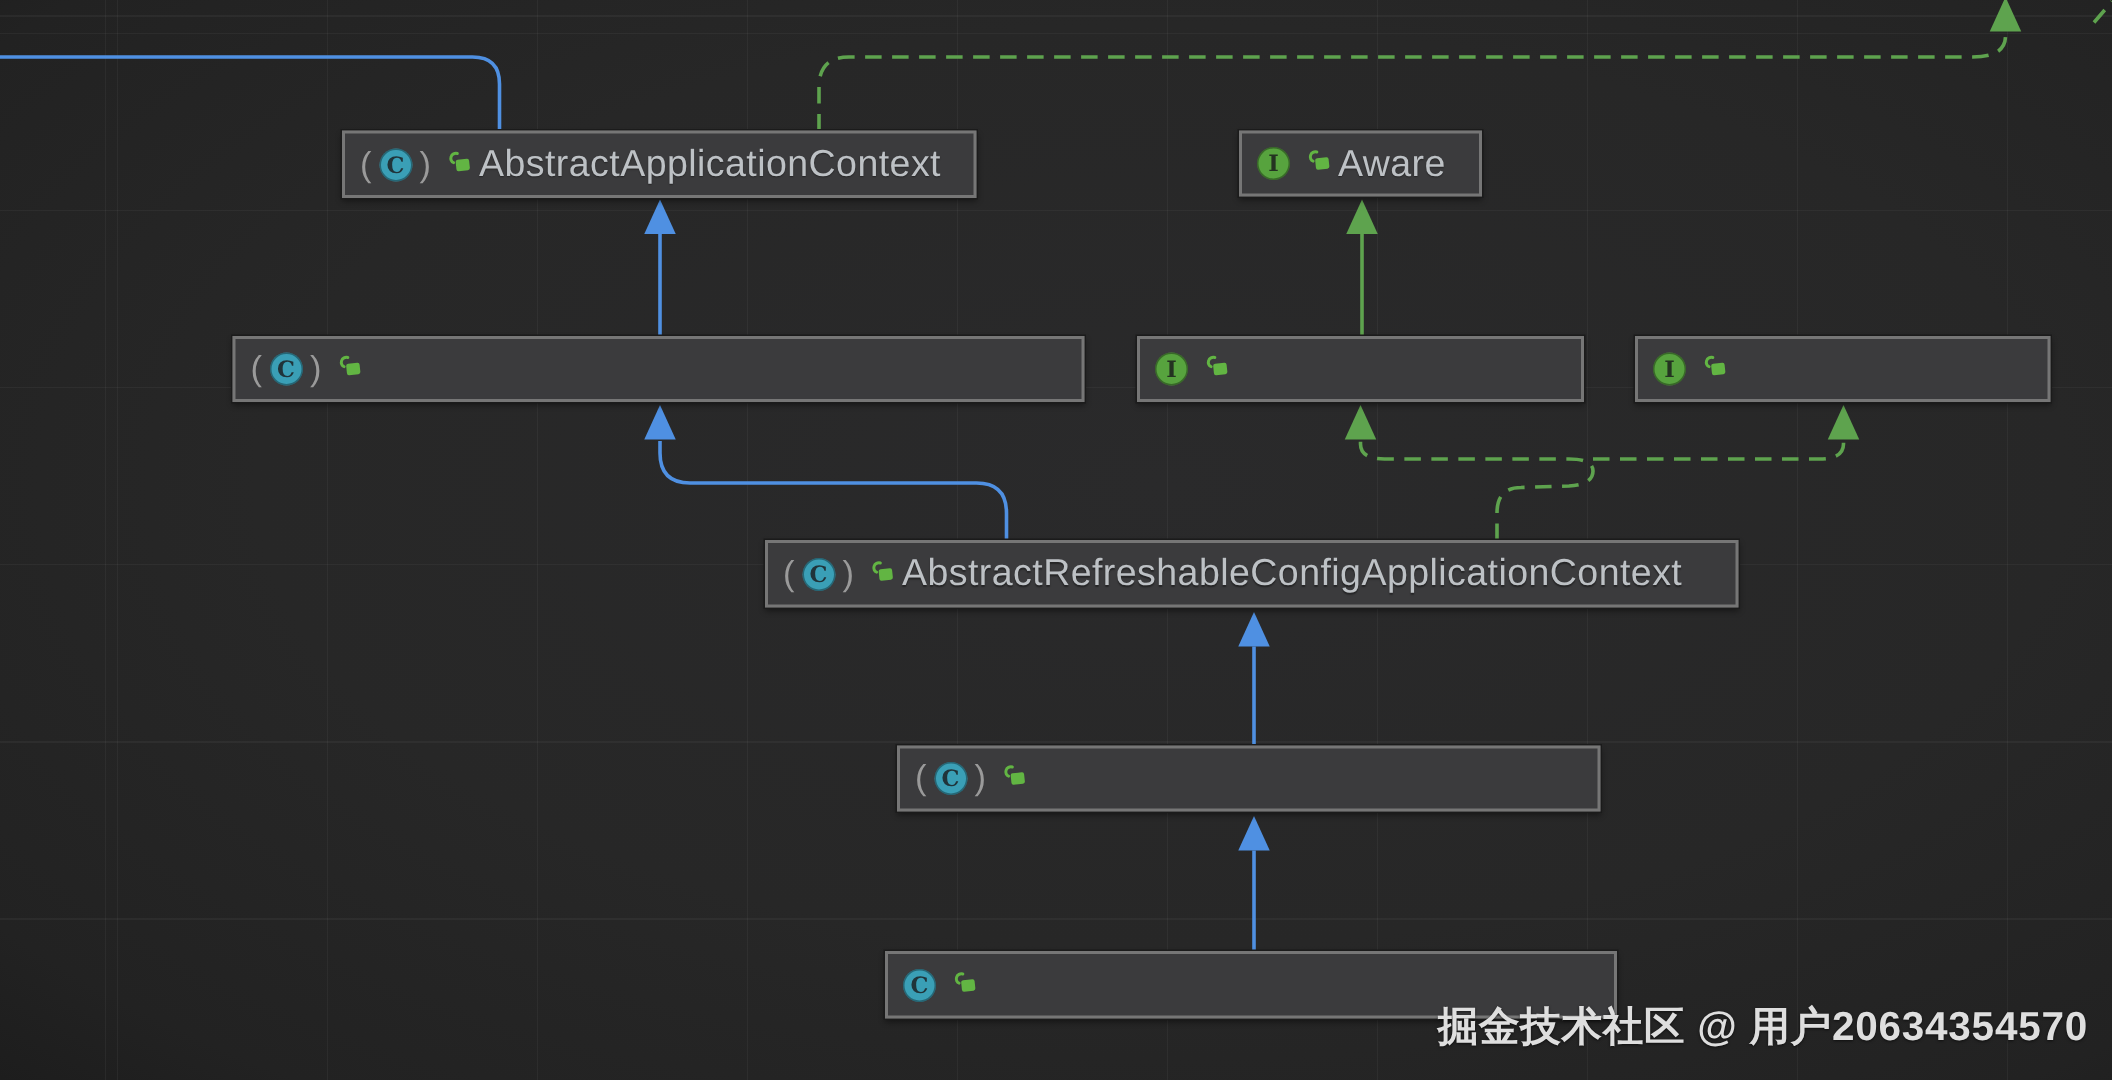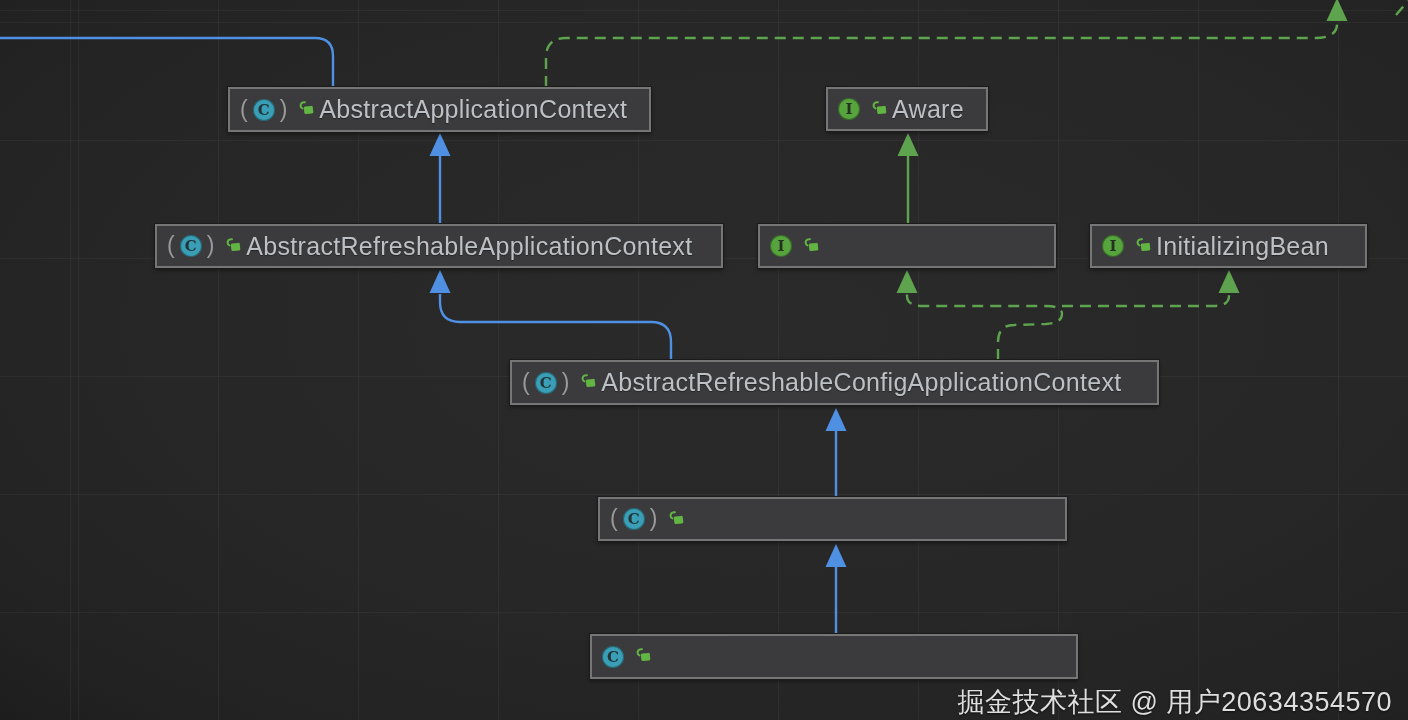--- a/index.html
+++ b/index.html
@@ -100,7 +100,6 @@
               <rect x="6" y="7.4" width="9" height="7.6" rx="1.4" fill="#62b543"></rect>
             </svg></span>
         </span>
-    <span class="label">AbstractRefreshableApplicationContext</span>
   </div>
       <div class="node" style="left: 758px; top: 224px; width: 298px; height: 44px;">
     <span class="icons">

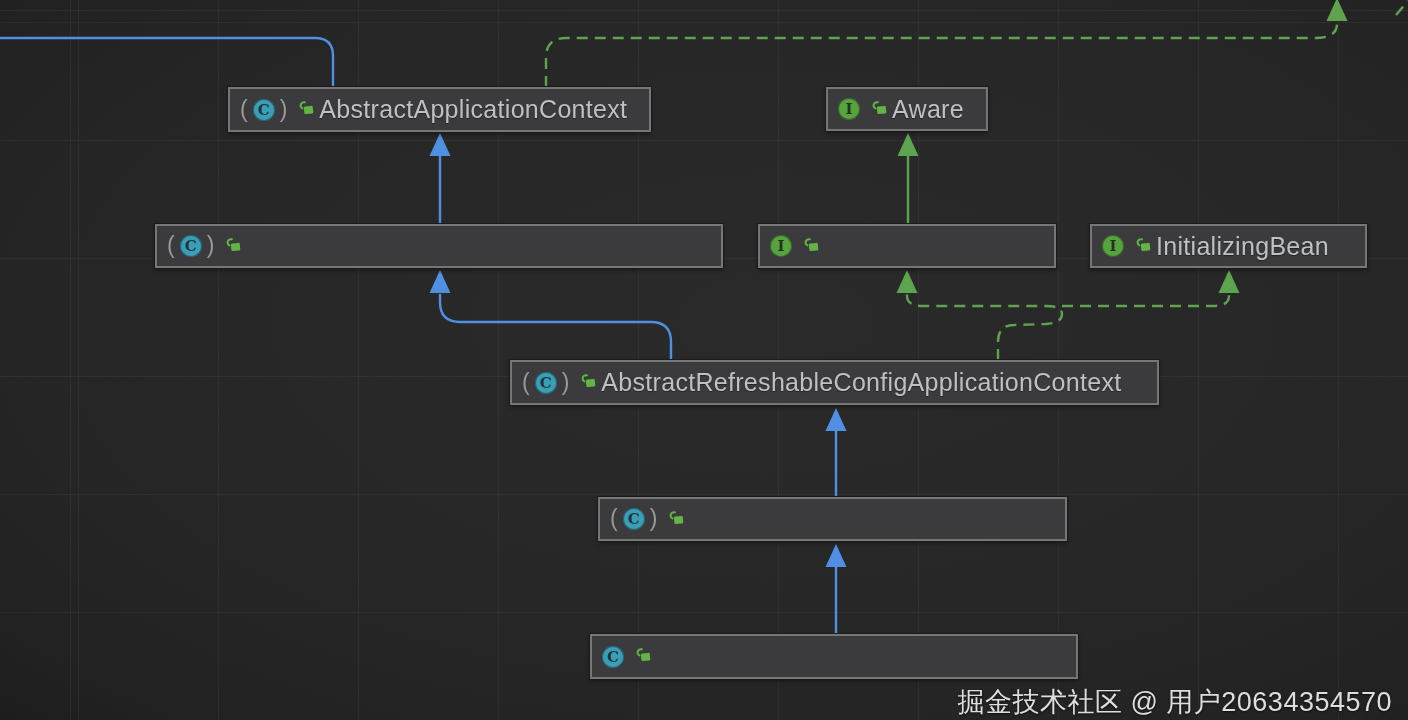--- a/index.html
+++ b/index.html
@@ -118,7 +118,6 @@
               <rect x="6" y="7.4" width="9" height="7.6" rx="1.4" fill="#62b543"></rect>
             </svg></span>
         </span>
-    <span class="label">InitializingBean</span>
   </div>
       <div class="node" style="left: 510px; top: 360px; width: 649px; height: 45px;">
     <span class="icons">

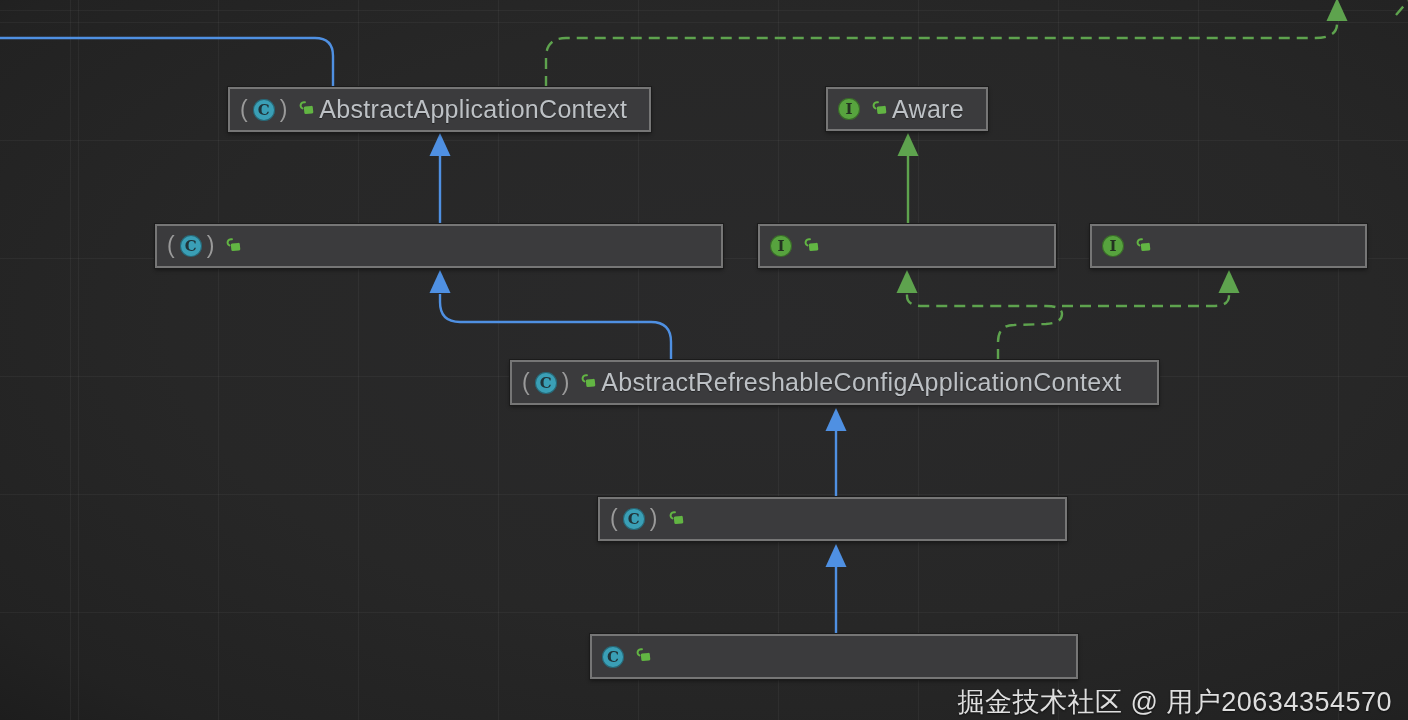--- a/index.html
+++ b/index.html
@@ -38,8 +38,8 @@
   .paren{color:#9a9a9a;font-size:23px;line-height:20px;font-weight:400;transform:translateY(-1px);}
   .lockwrap{margin-left:6px;transform:rotate(-6deg);}
   #watermark{
-    position:absolute;right:16px;bottom:0;color:#dedede;font-size:27px;
-    letter-spacing:0.5px;text-shadow:0 1px 2px rgba(0,0,0,0.6);white-space:nowrap;
+    position:absolute;right:16px;bottom:18px;color:#dedede;font-size:27px;
+    letter-spacing:0.5px;text-shadow:0 1px 2px rgba(0,0,0,0.6);white-space:nowrap;font-weight:bold;
   }
 </style>
 </head>

